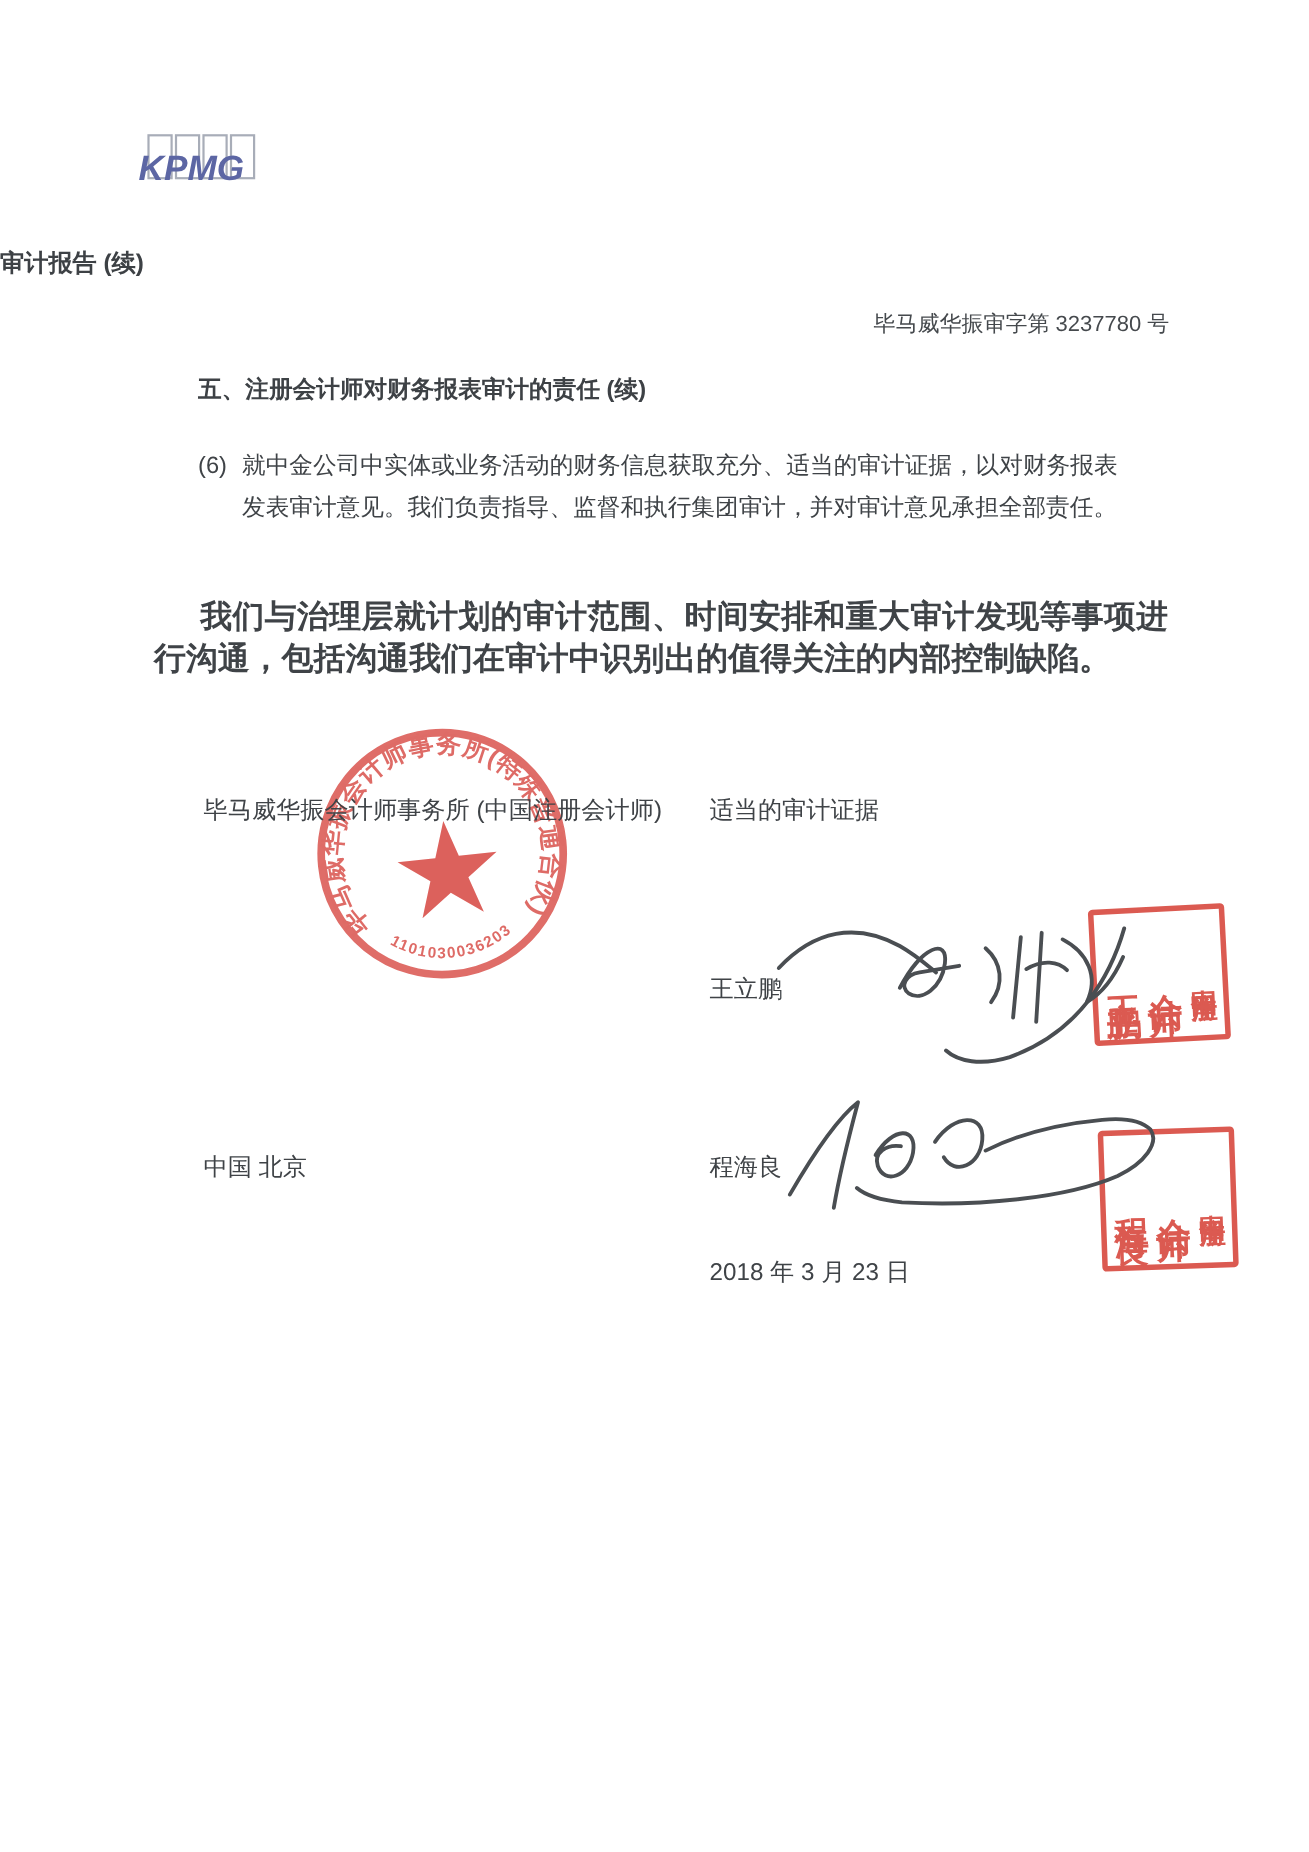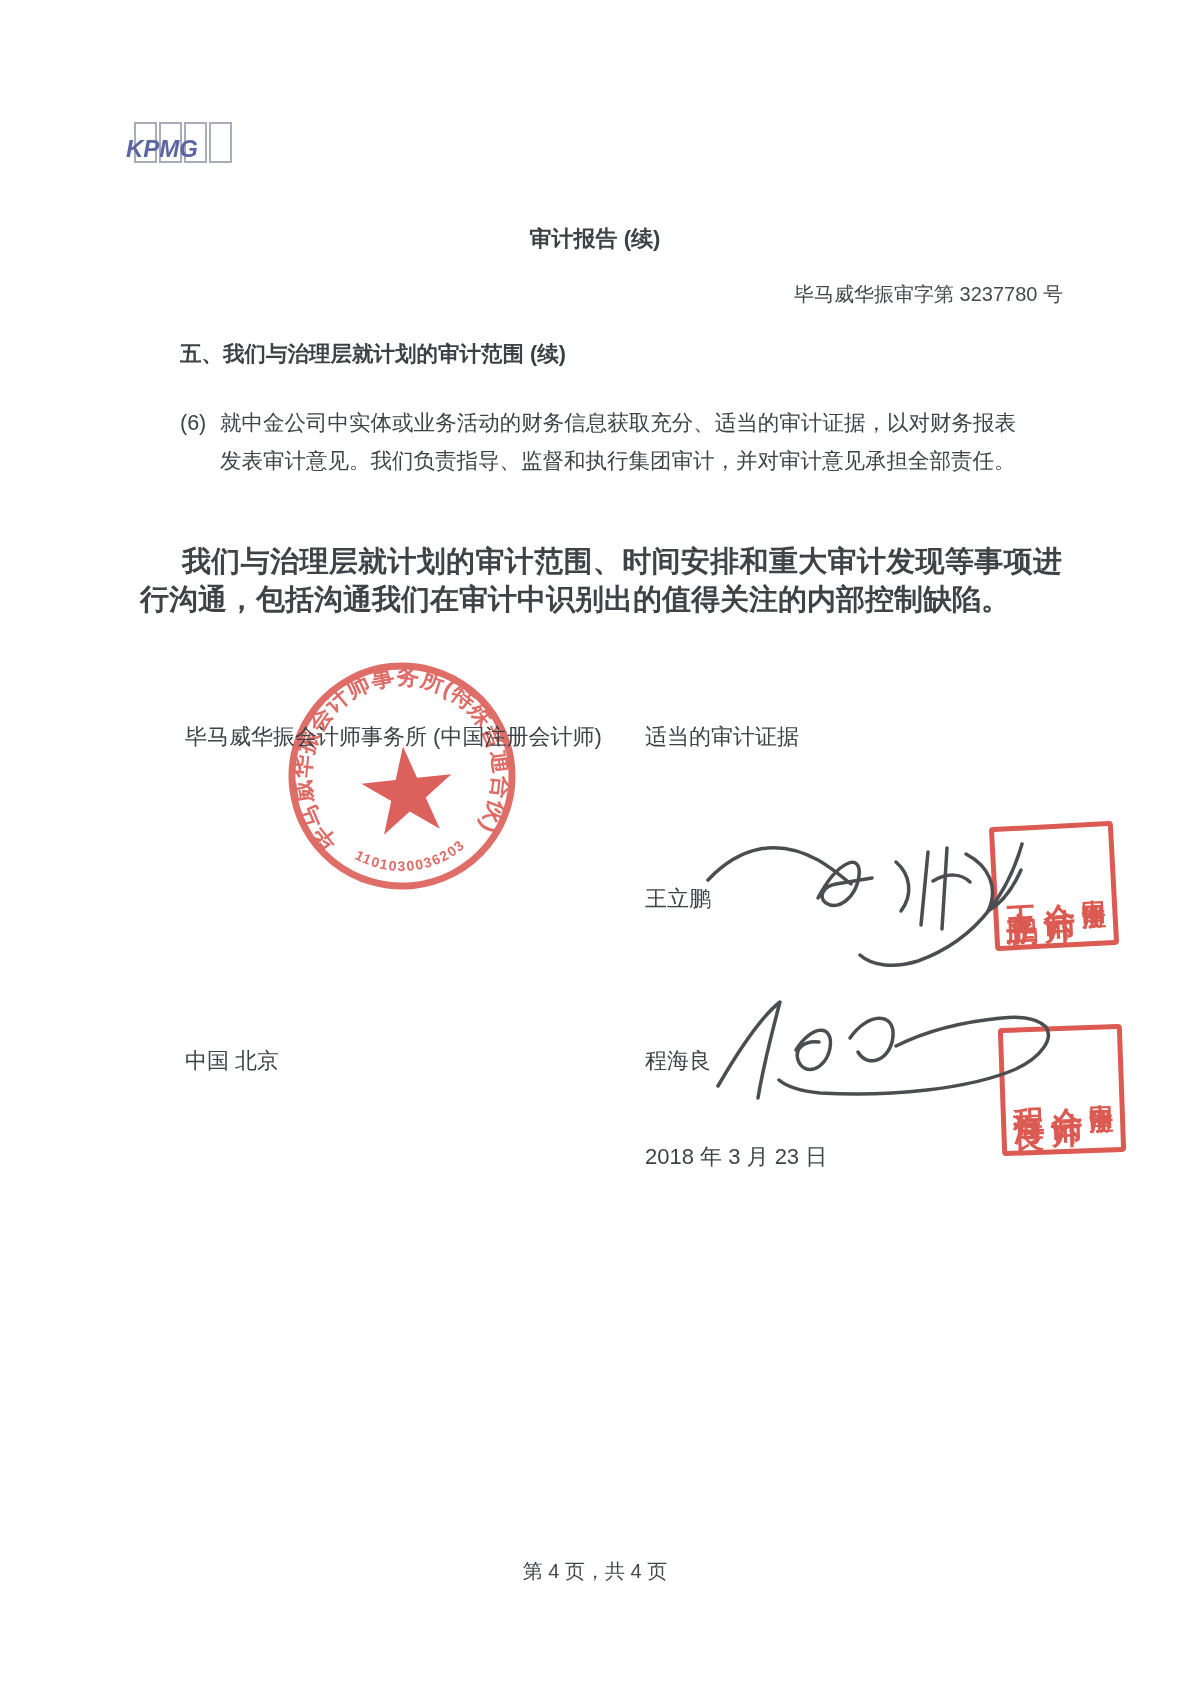--- a/index.html
+++ b/index.html
@@ -17,7 +17,7 @@
   .logo-rects .lr{width:19px;height:37px;border:2px solid #a8adb8;background:transparent;}
   .logo-text{
     position:absolute;left:0;top:13px;
-    font-style:italic;font-weight:bold;font-size:24px;letter-spacing:0px;
+    font-style:italic;font-weight:bold;font-size:32px;letter-spacing:0px;
     color:#5c66a4;
   }
   

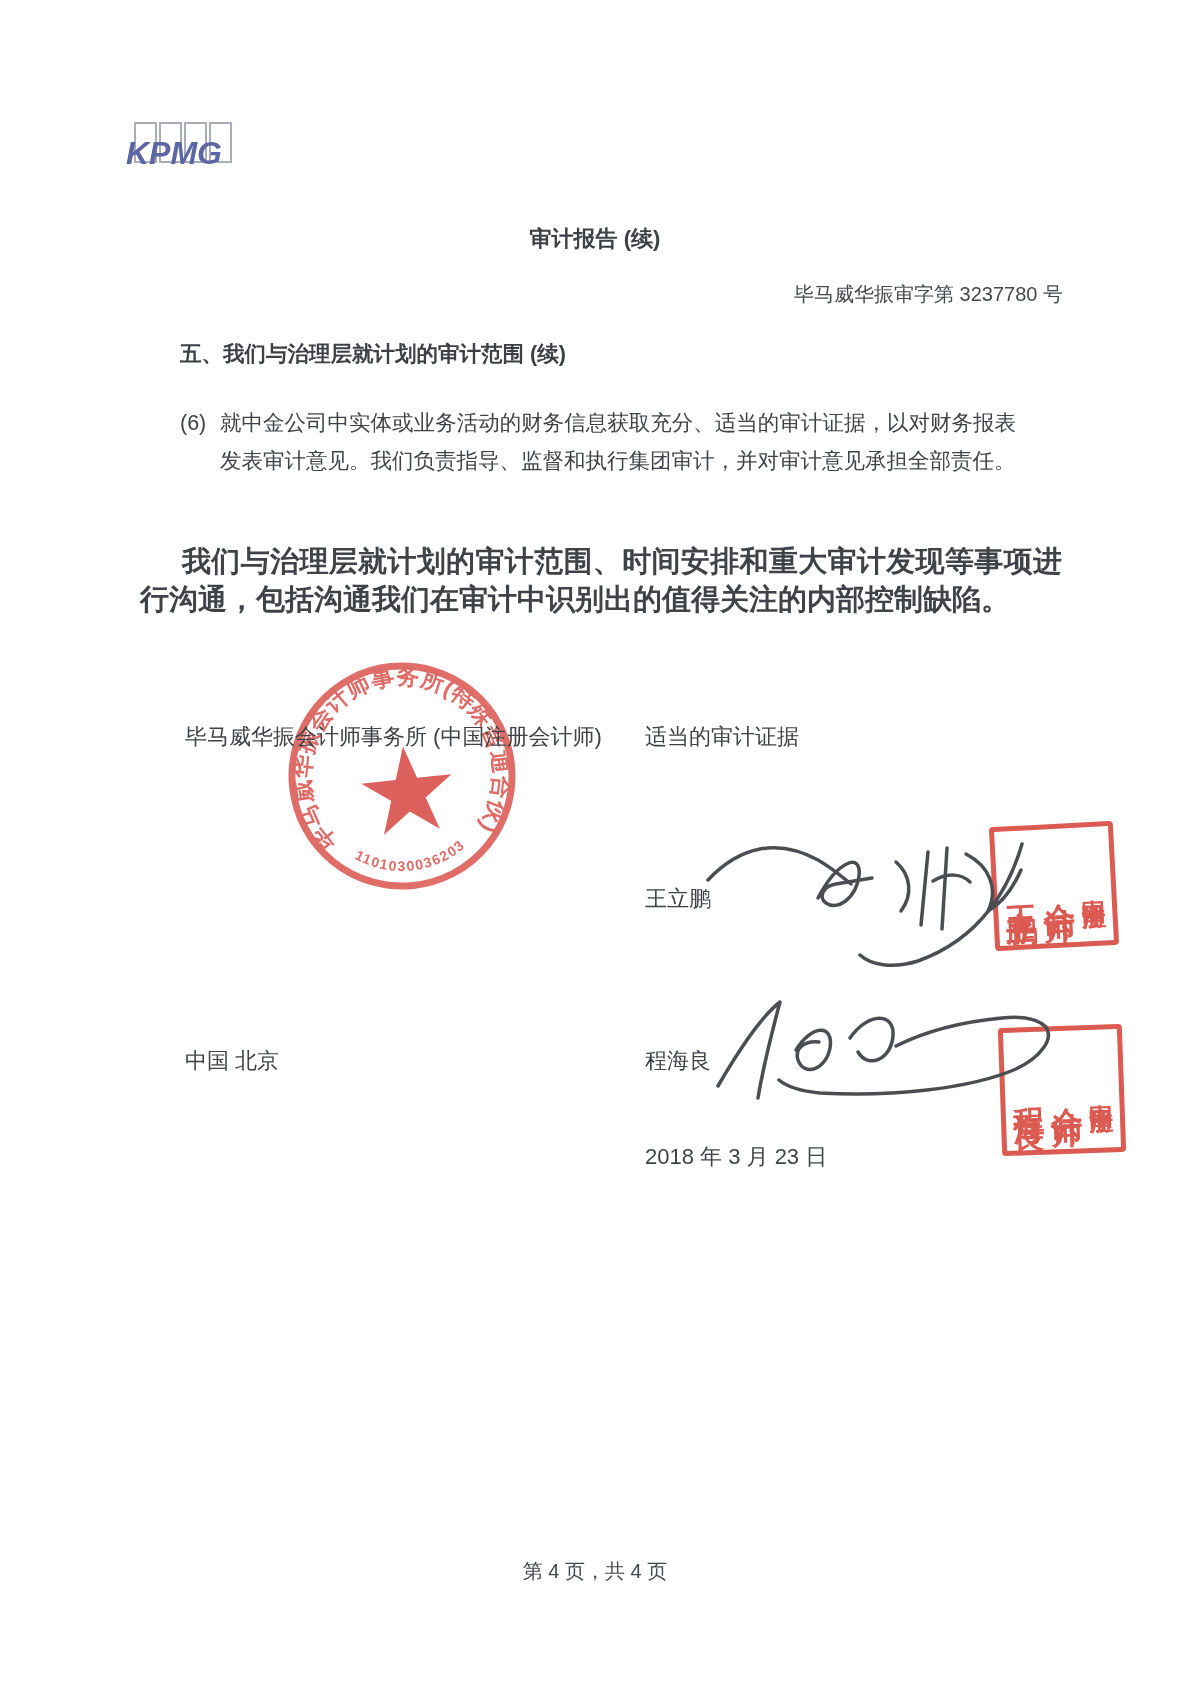--- a/index.html
+++ b/index.html
@@ -23,7 +23,7 @@
   
   .title{
     position:absolute;left:0;top:224px;width:100%;
-    text-align:center;font-weight:bold;font-size:22px;color:#3d4145;
+    font-weight:bold;font-size:22px;color:#3d4145;
   }
   .ref{
     position:absolute;right:127px;top:281px;

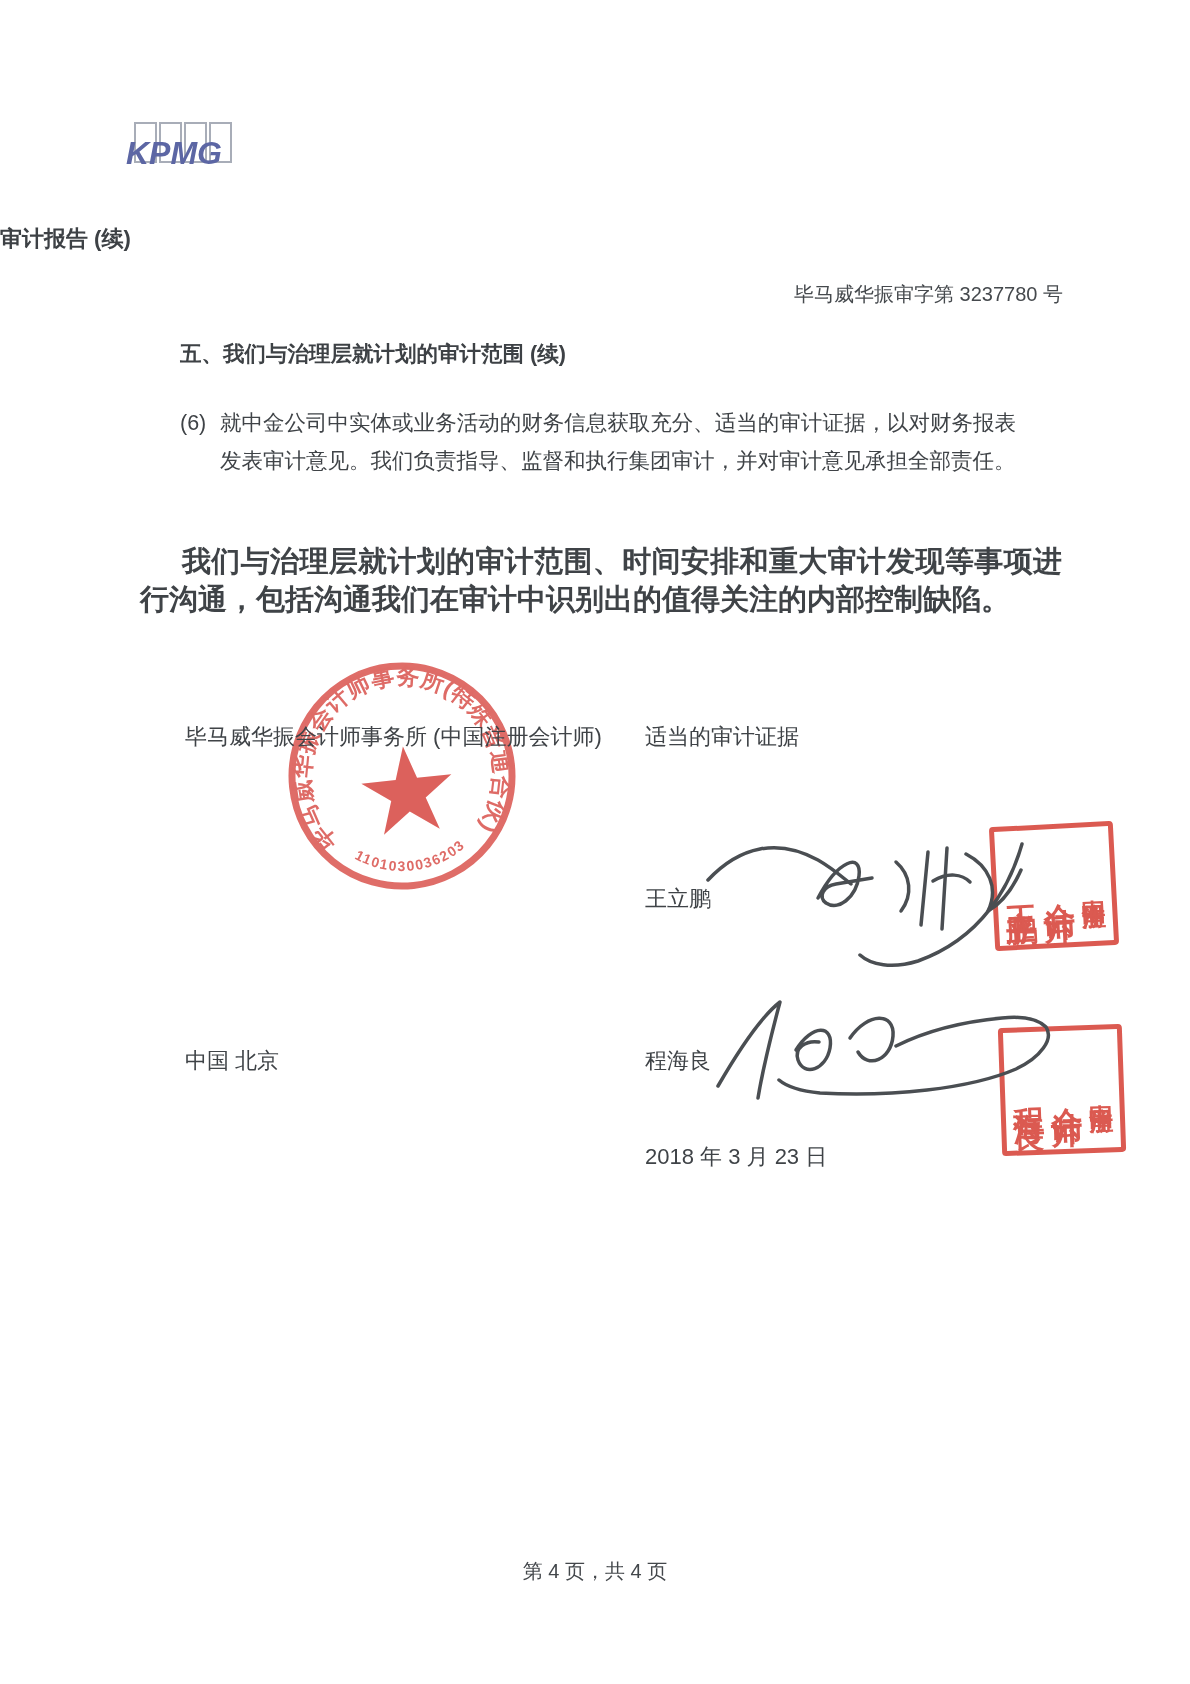--- a/index.html
+++ b/index.html
@@ -105,7 +105,7 @@
   <div class="title">审计报告 (续)</div>
   <div class="ref">毕马威华振审字第 3237780 号</div>
 
-  <div class="heading">五、我们与治理层就计划的审计范围 (续)</div>
+  <div class="heading">五、注册会计师对财务报表审计的责任 (续)</div>
 
   <div class="item6">
     <span class="item6-label">(6)</span>

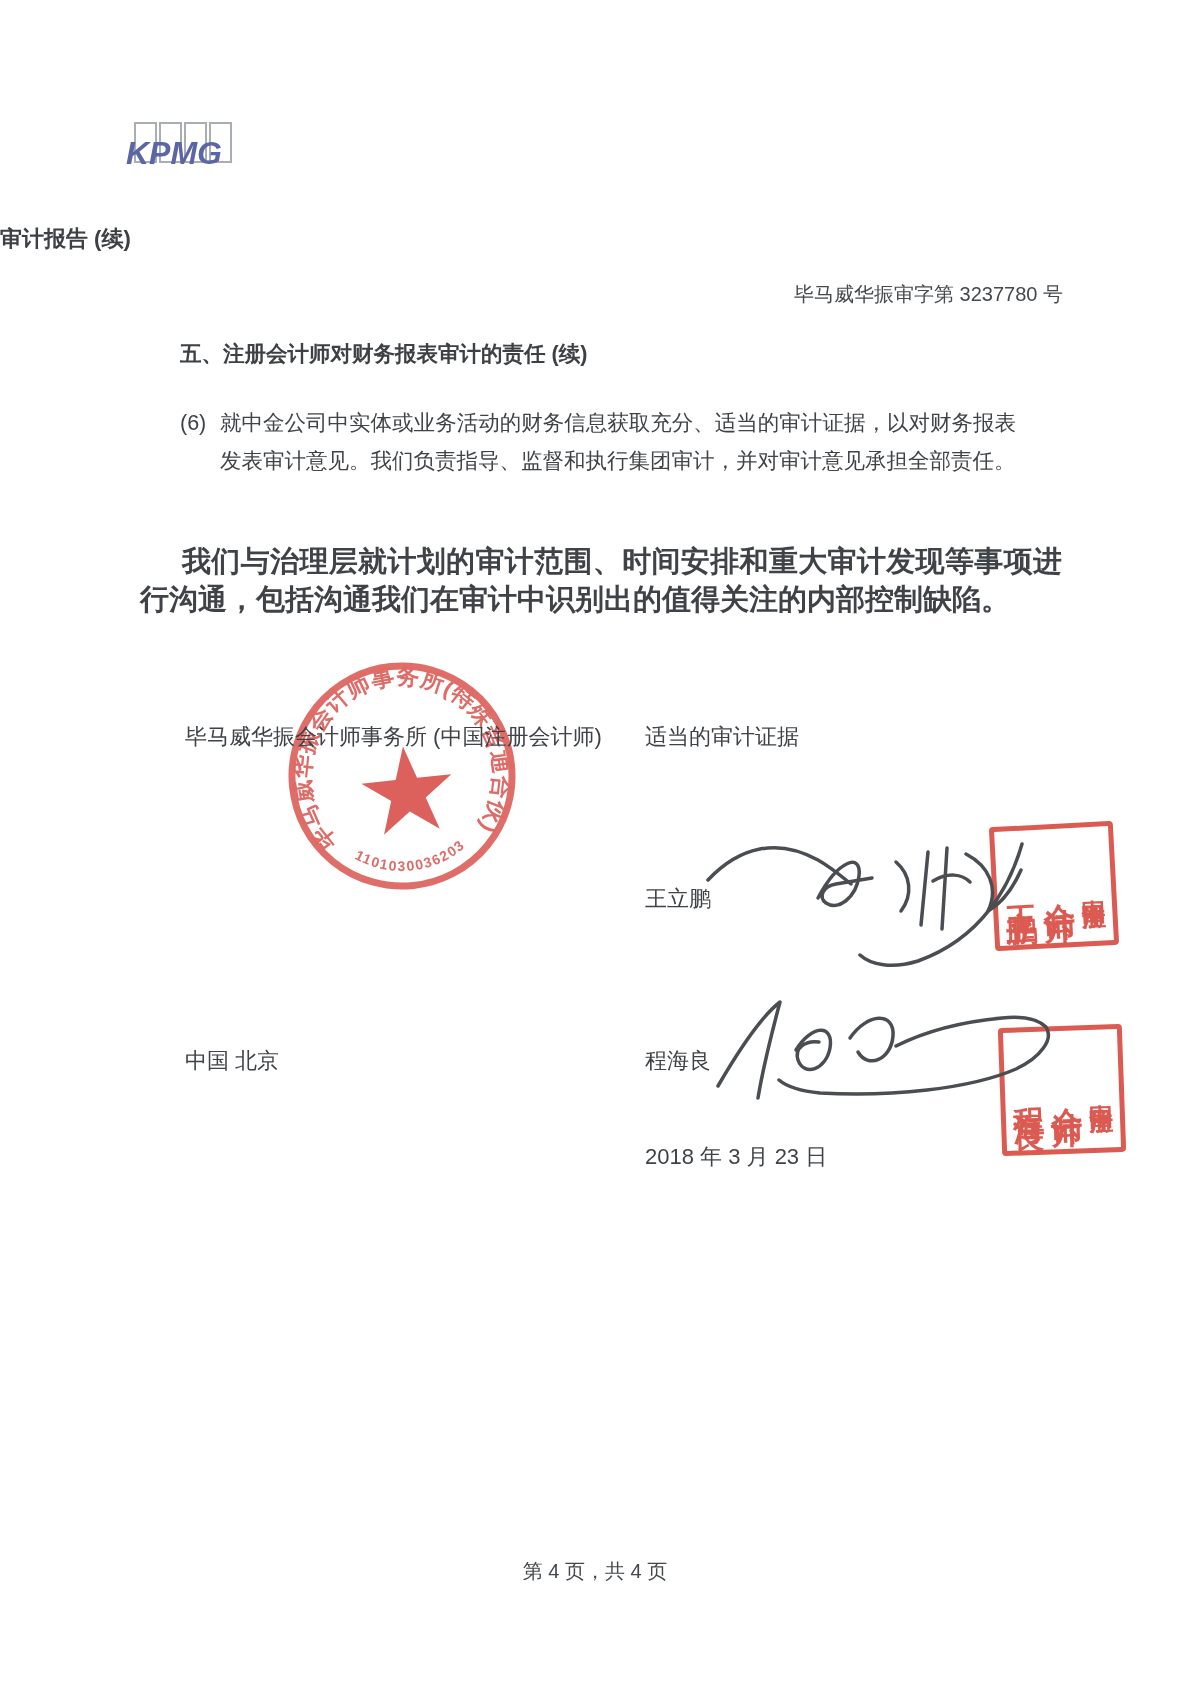--- a/index.html
+++ b/index.html
@@ -166,7 +166,6 @@
     <div class="stamp-col four">中国注册</div>
   </div>
 
-  <div class="footer">第 4 页，共 4 页</div>
 
 </div>
 

